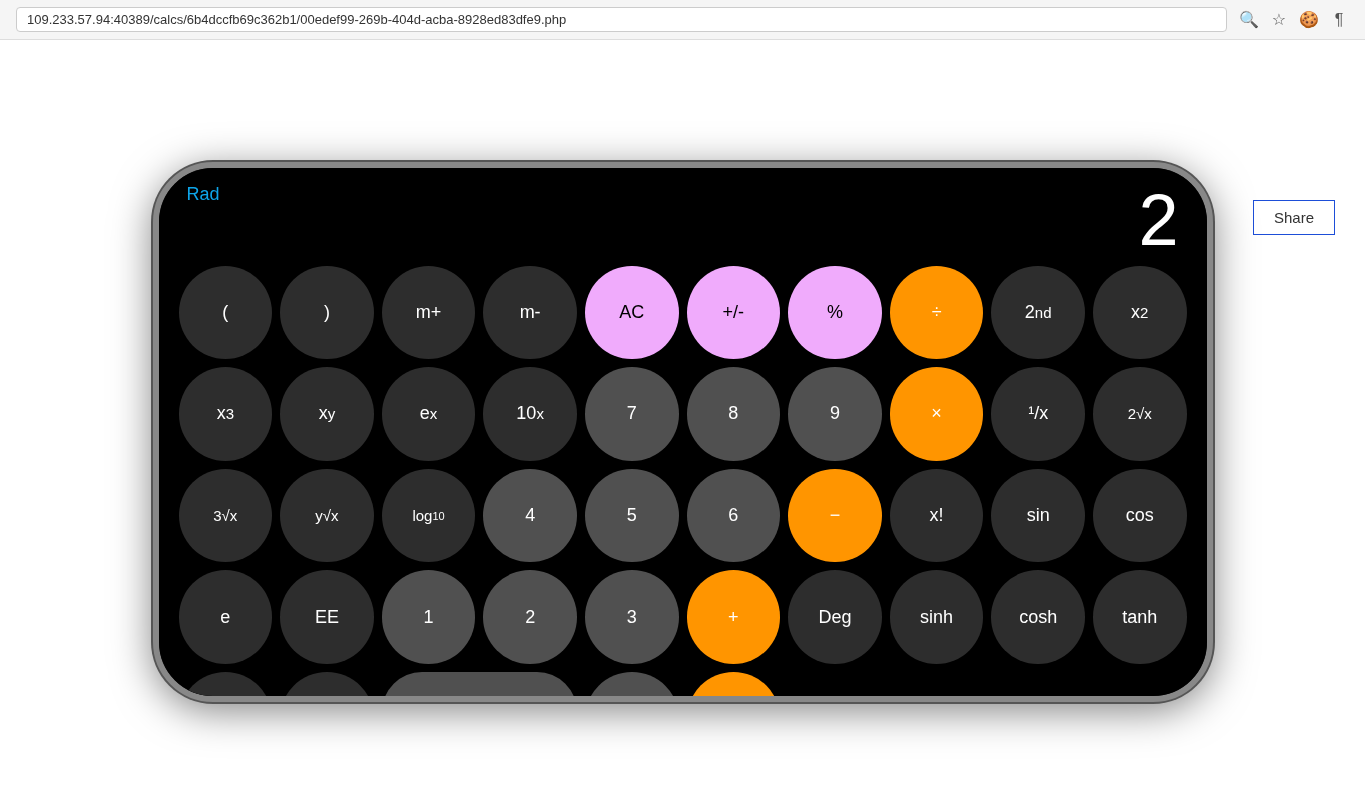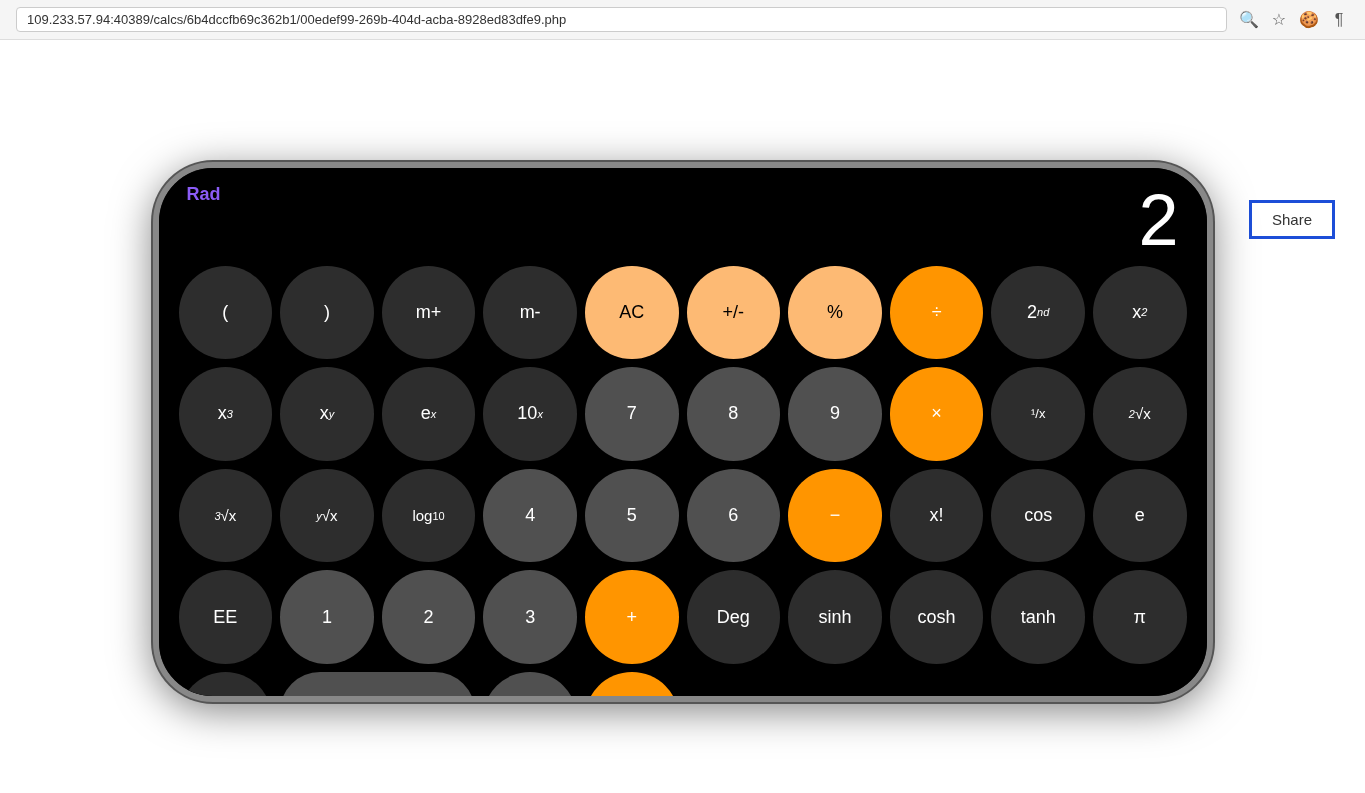--- a/index.html
+++ b/index.html
@@ -120,8 +120,8 @@
     }
     .calc-mode {
       font-size: 18px;
-      color: #8b5cf6;
-      font-weight: 700;
+      color: #0ea5e9;
+      font-weight: 400;
     }
     .calc-result {
       font-size: 72px;

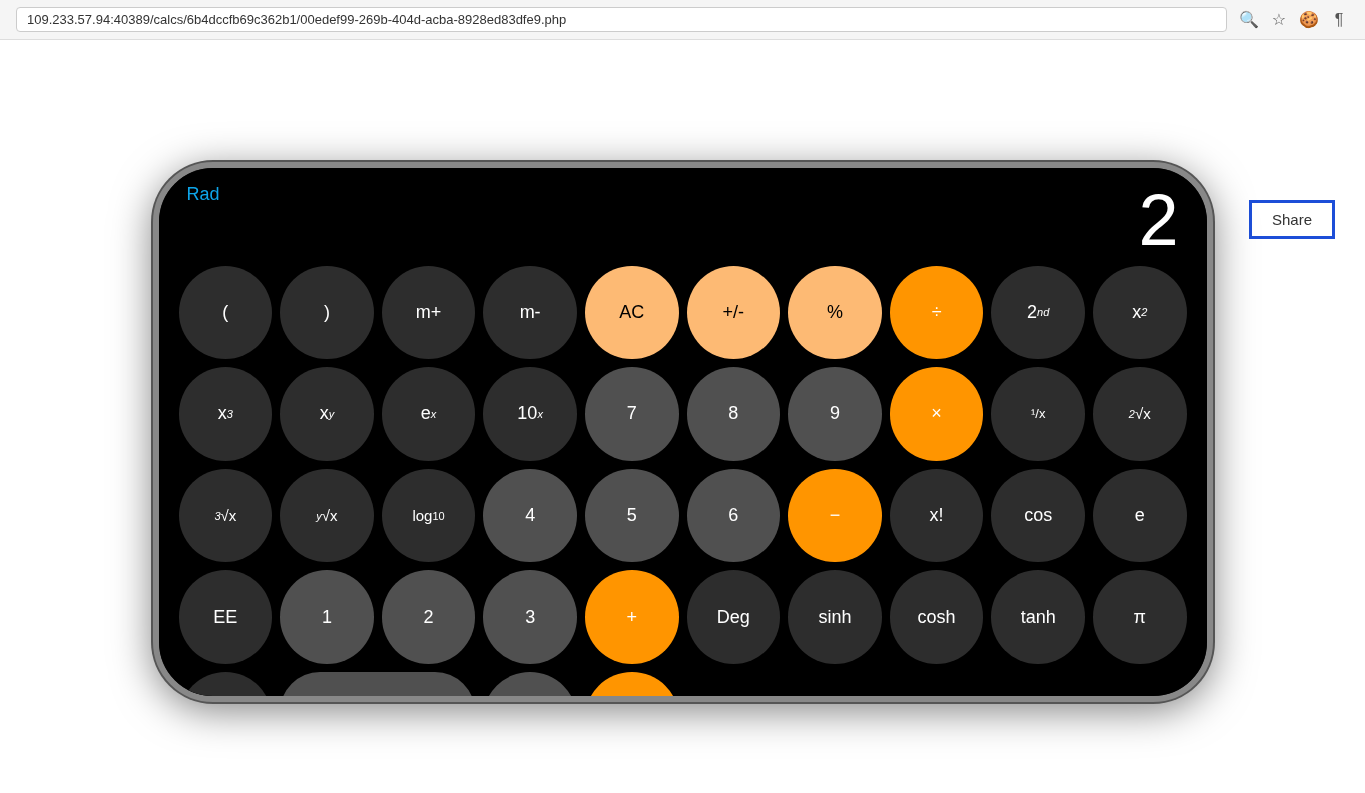--- a/index.html
+++ b/index.html
@@ -58,7 +58,7 @@
       position: absolute;
       top: 160px;
       right: 30px;
-      border: 3px solid #1d4ed8;
+      border: 1px solid #1d4ed8;
       background: white;
       padding: 8px 20px;
       font-size: 15px;

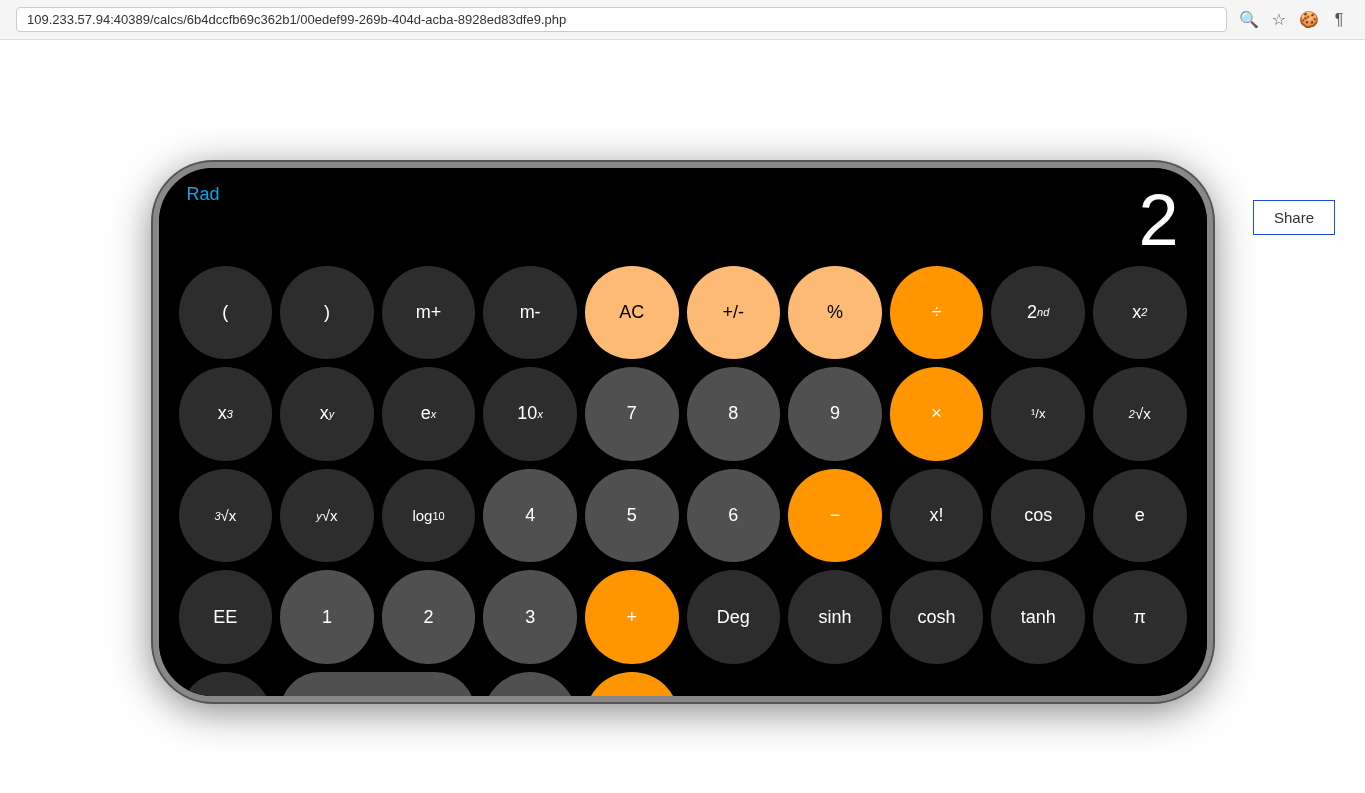--- a/index.html
+++ b/index.html
@@ -157,7 +157,7 @@
 
     .calc-btn.dark { background: #2d2d2d; }
     .calc-btn.medium { background: #505050; }
-    .calc-btn.light { background: #fdba74; color: #000; }
+    .calc-btn.light { background: #f0abfc; color: #000; }
     .calc-btn.orange { background: #ff9500; }
     .calc-btn.zero {
       grid-column: span 2;

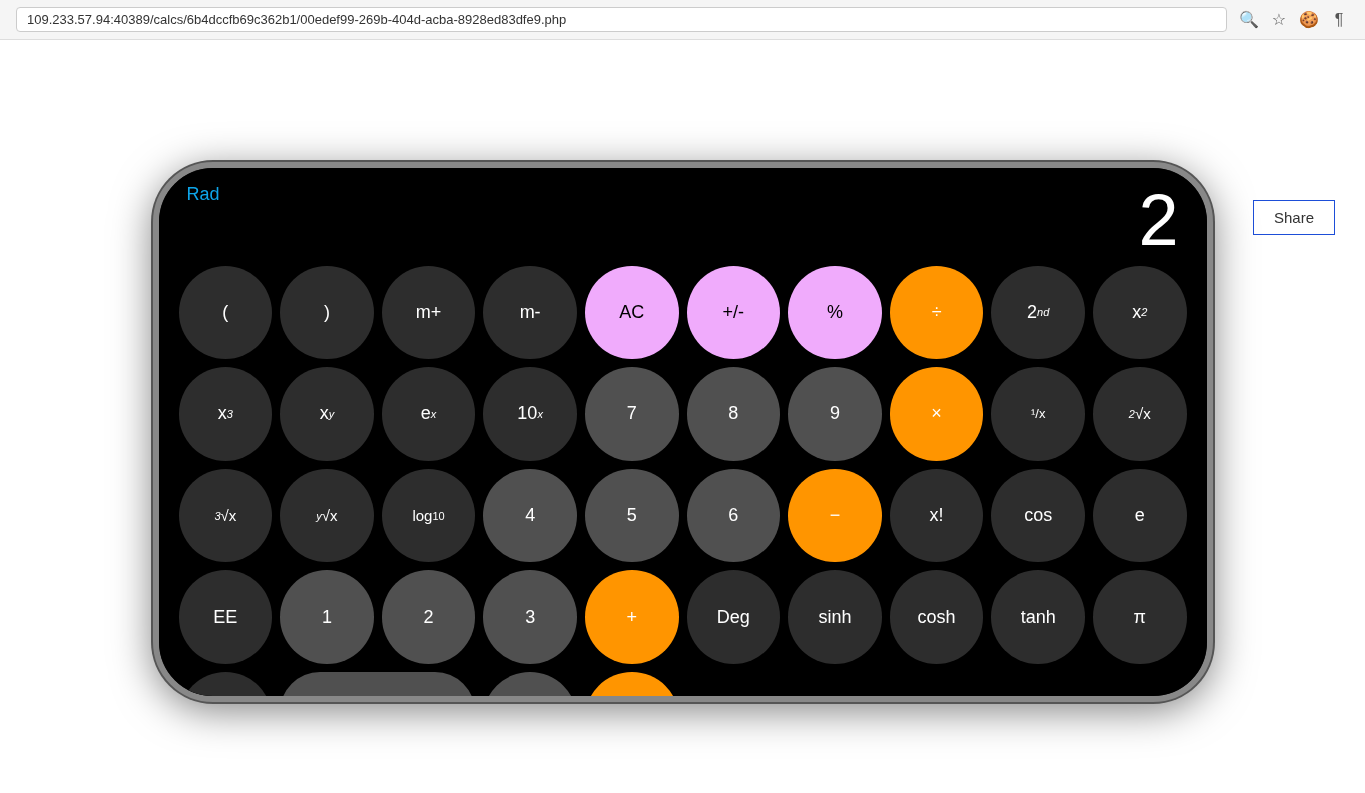--- a/index.html
+++ b/index.html
@@ -168,9 +168,8 @@
     }
 
     .calc-btn .superscript {
-      font-size: 11px;
+      font-size: 15px;
       vertical-align: super;
-      font-style: italic;
     }
     .calc-btn .subscript {
       font-size: 11px;

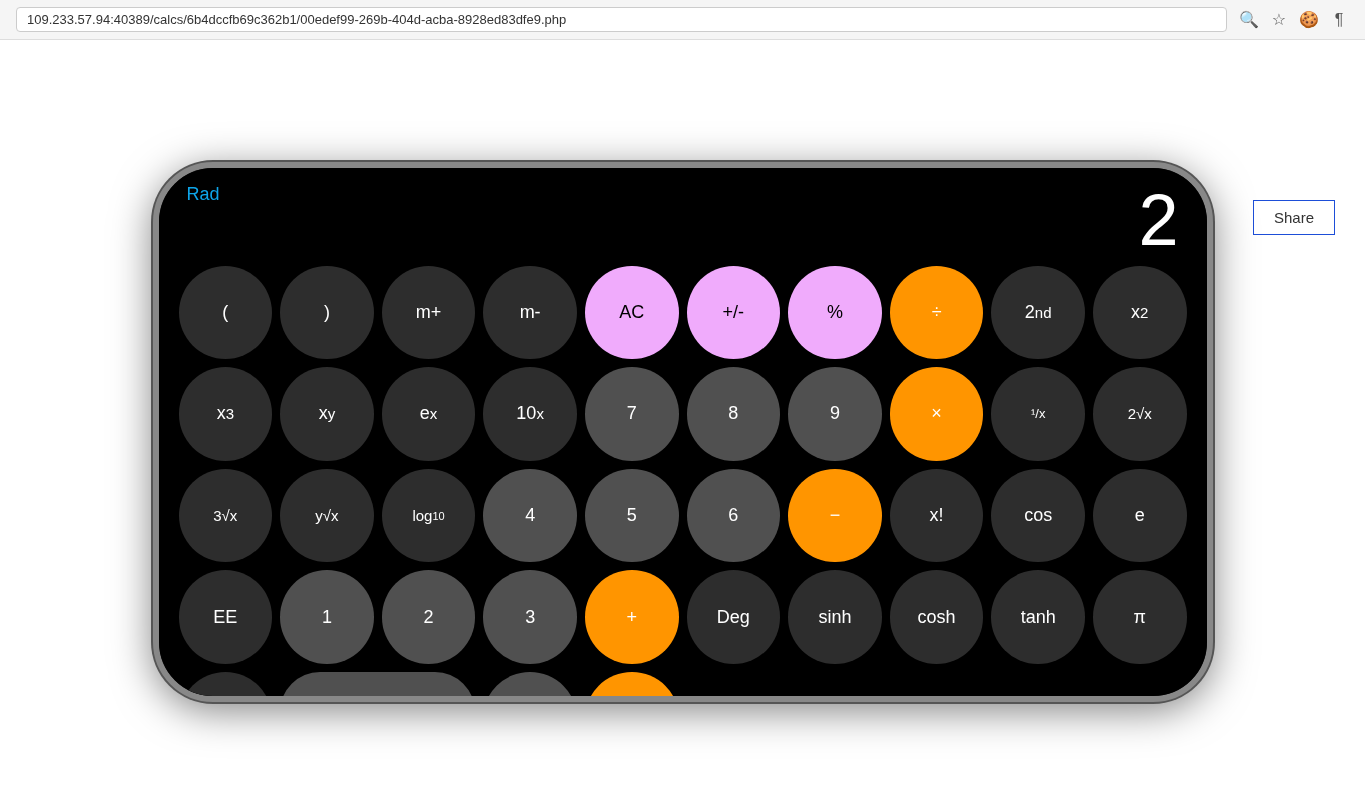--- a/index.html
+++ b/index.html
@@ -226,7 +226,7 @@
         <button class="calc-btn medium">9</button>
         <button class="calc-btn orange">×</button>
 
-        <button class="calc-btn dark" style="font-size:13px;">¹/x</button>
+        <button class="calc-btn dark" style="font-size:18px;">¹/x</button>
         <button class="calc-btn dark" style="font-size:15px;"><span class="superscript">2</span>√x</button>
         <button class="calc-btn dark" style="font-size:15px;"><span class="superscript">3</span>√x</button>
         <button class="calc-btn dark" style="font-size:15px;"><span class="superscript">y</span>√x</button>

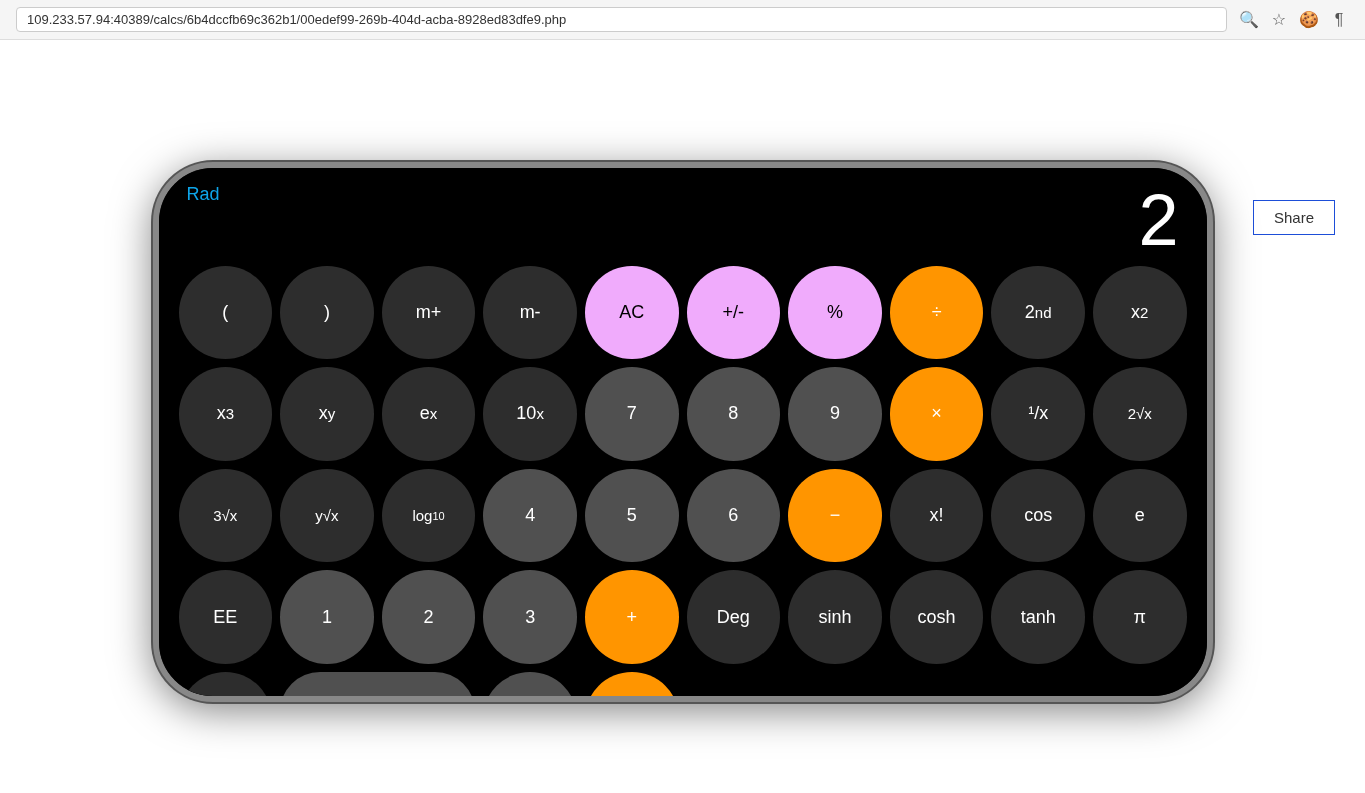--- a/index.html
+++ b/index.html
@@ -237,6 +237,7 @@
         <button class="calc-btn orange">−</button>
 
         <button class="calc-btn dark">x!</button>
+        <button class="calc-btn dark">sin</button>
         <button class="calc-btn dark">cos</button>
         <button class="calc-btn dark">e</button>
         <button class="calc-btn dark">EE</button>

